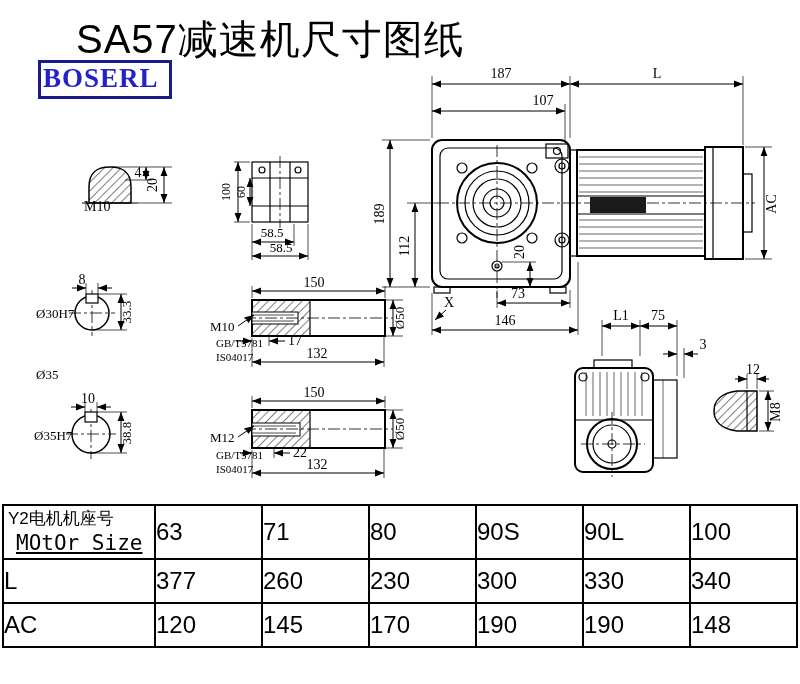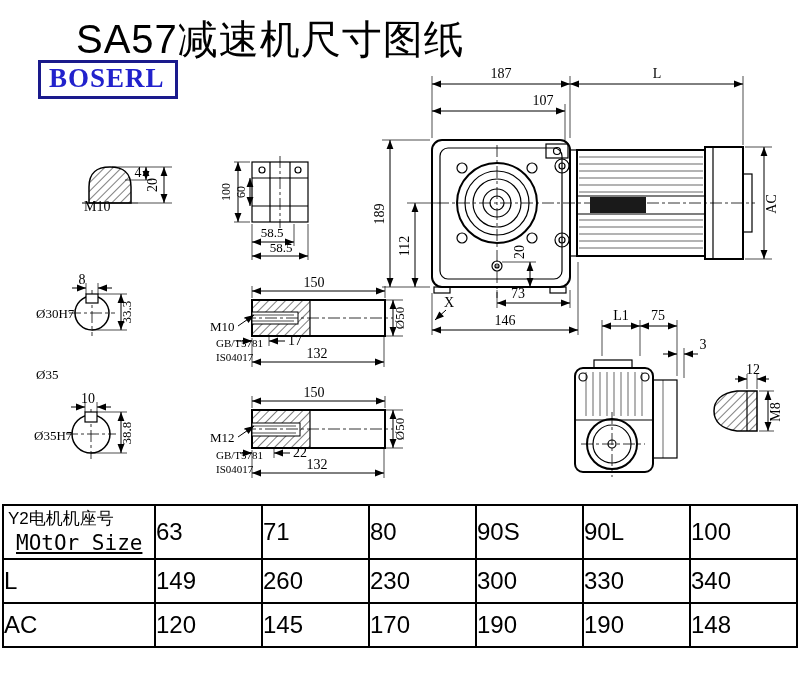--- a/index.html
+++ b/index.html
@@ -6,7 +6,7 @@
   html,body { width:800px; height:684px; background:#fff; font-family:"Liberation Sans",sans-serif; }
   .page { position:relative; width:800px; height:684px; background:#fff; overflow:hidden; }
   .title { position:absolute; left:38px; top:12px; font-size:40px; font-weight:normal; color:#000; letter-spacing:1px; white-space:nowrap;margin-left:38px; }
-  .logo { position:absolute; left:38px; top:60px; border:3px solid #1a1a8c; padding:0 10px 2px 8px; background:#fff; }
+  .logo { position:absolute; left:38px; top:60px; border:3px solid #1a1a8c; padding:0 10px 2px 2px; background:#fff; }
   .logo-text { font-family:"Liberation Serif",serif; font-size:27px; font-weight:bold; color:#2222cc; letter-spacing:1px; }
   svg.drawing { position:absolute; left:0; top:0; }
 

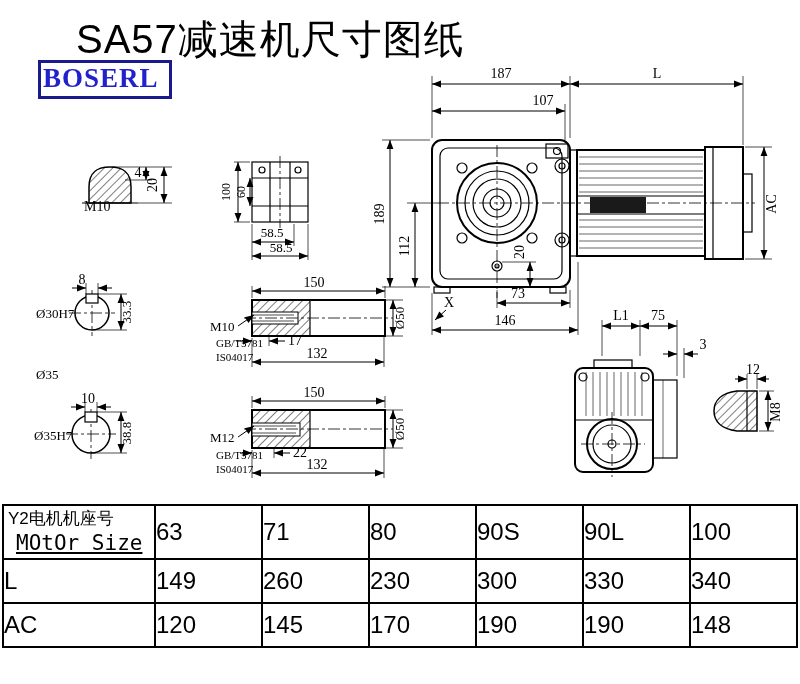--- a/index.html
+++ b/index.html
@@ -341,7 +341,7 @@
       </tr>
       <tr>
         <td class="rowlabel">L</td>
-        <td>149</td>
+        <td>377</td>
         <td>260</td>
         <td>230</td>
         <td>300</td>

